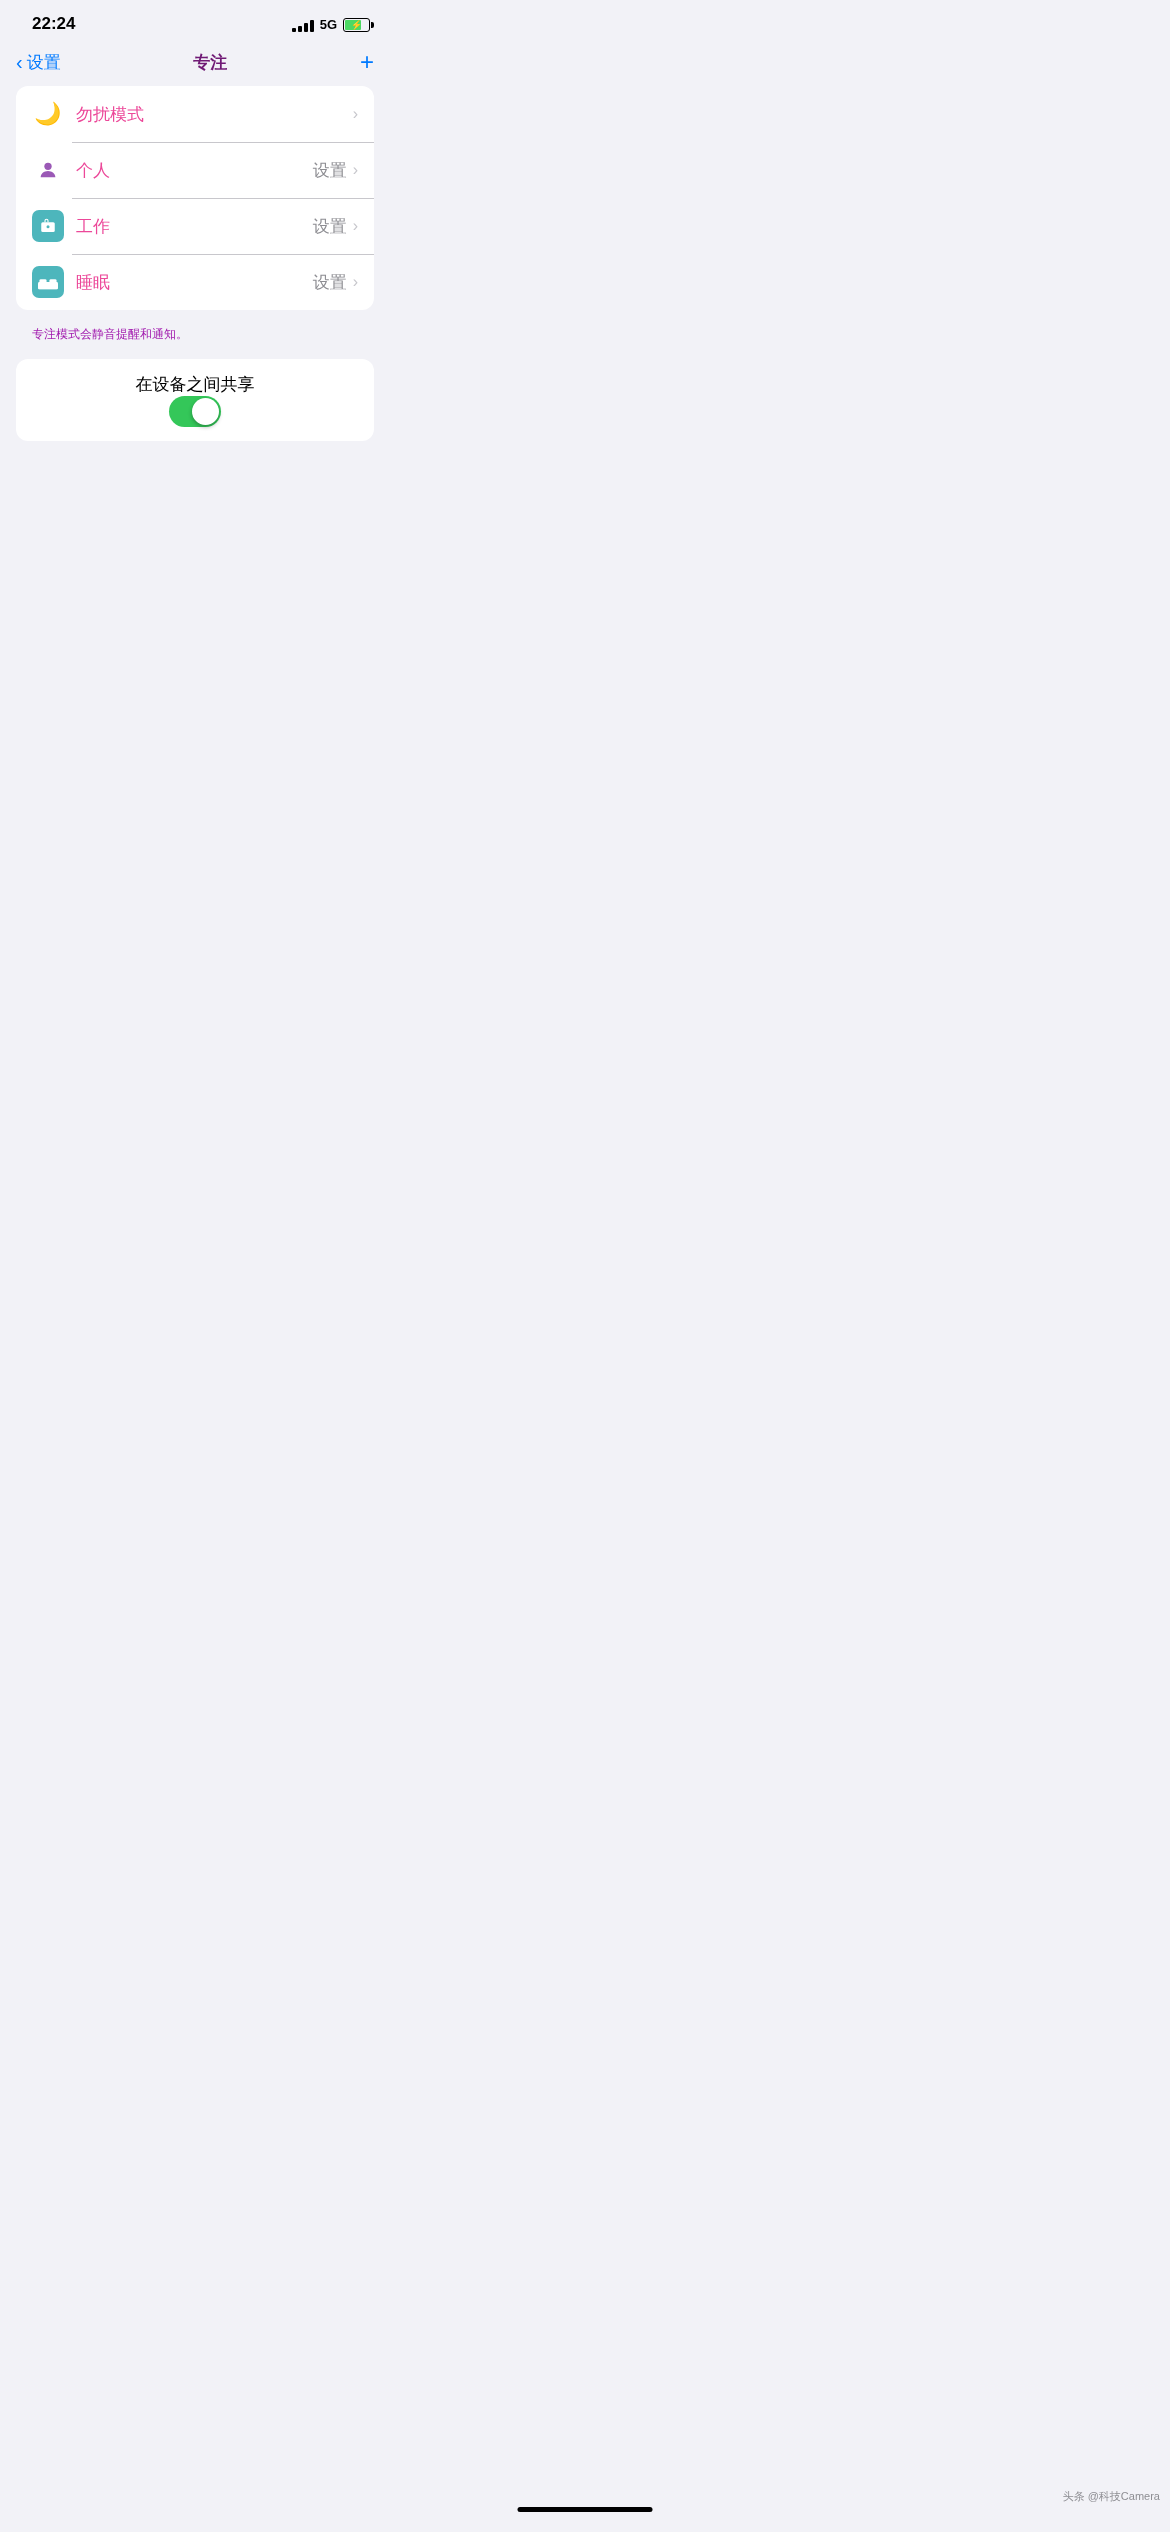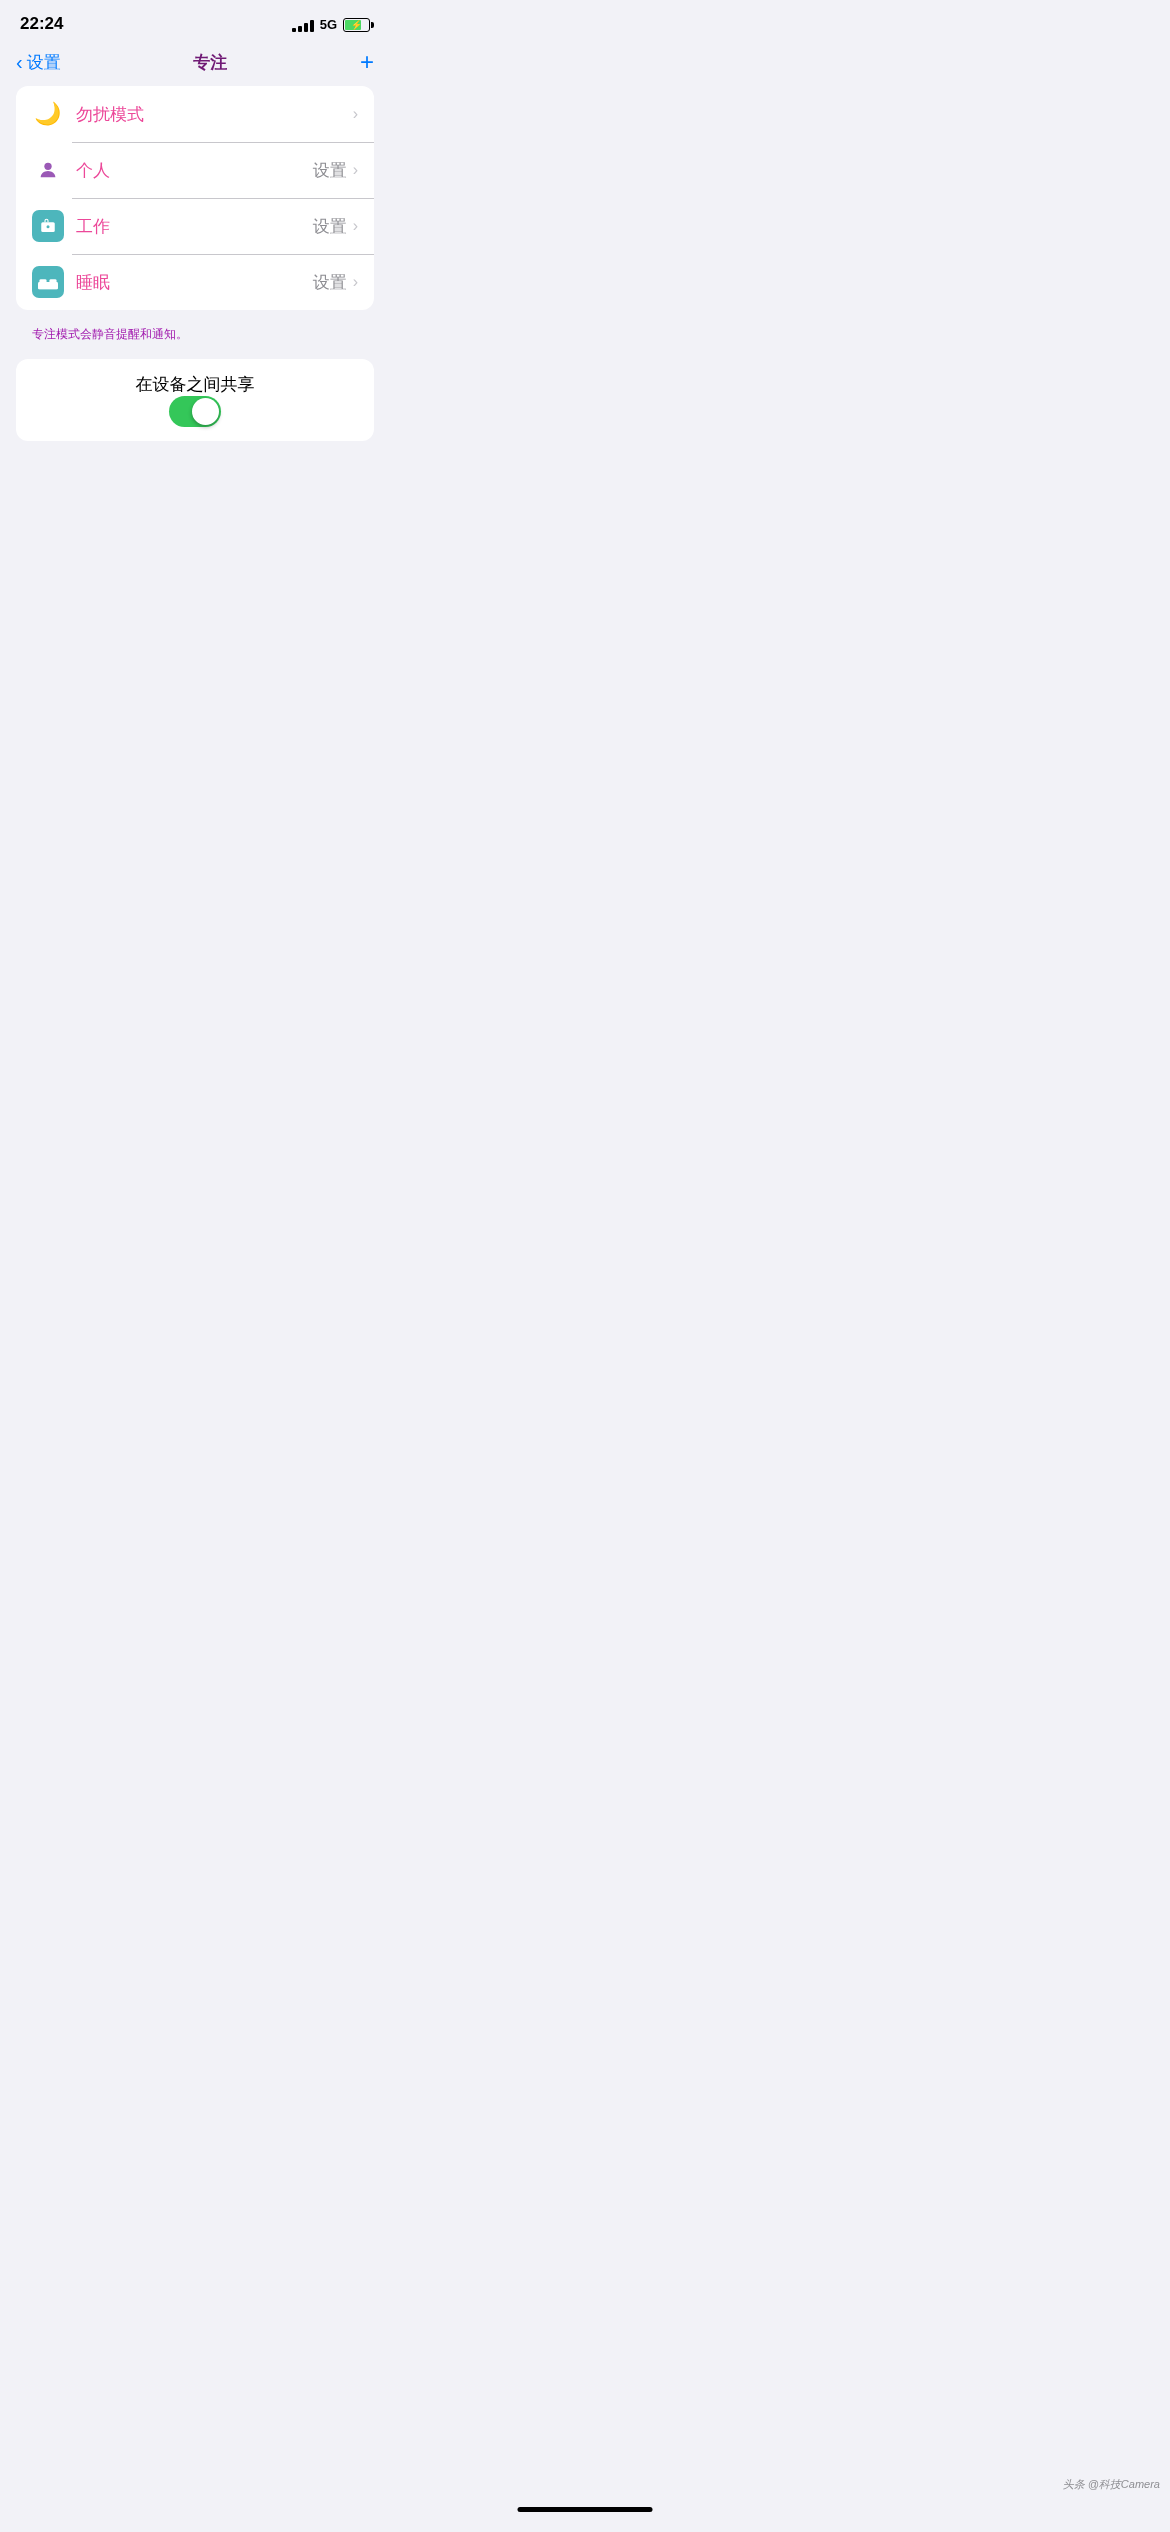--- a/index.html
+++ b/index.html
@@ -21,6 +21,7 @@
       align-items: center;
       padding: 14px 20px 8px 20px;
       background: #f2f2f7;
+      margin-left: 12px;
     }
     .status-time {
       font-size: 17px;

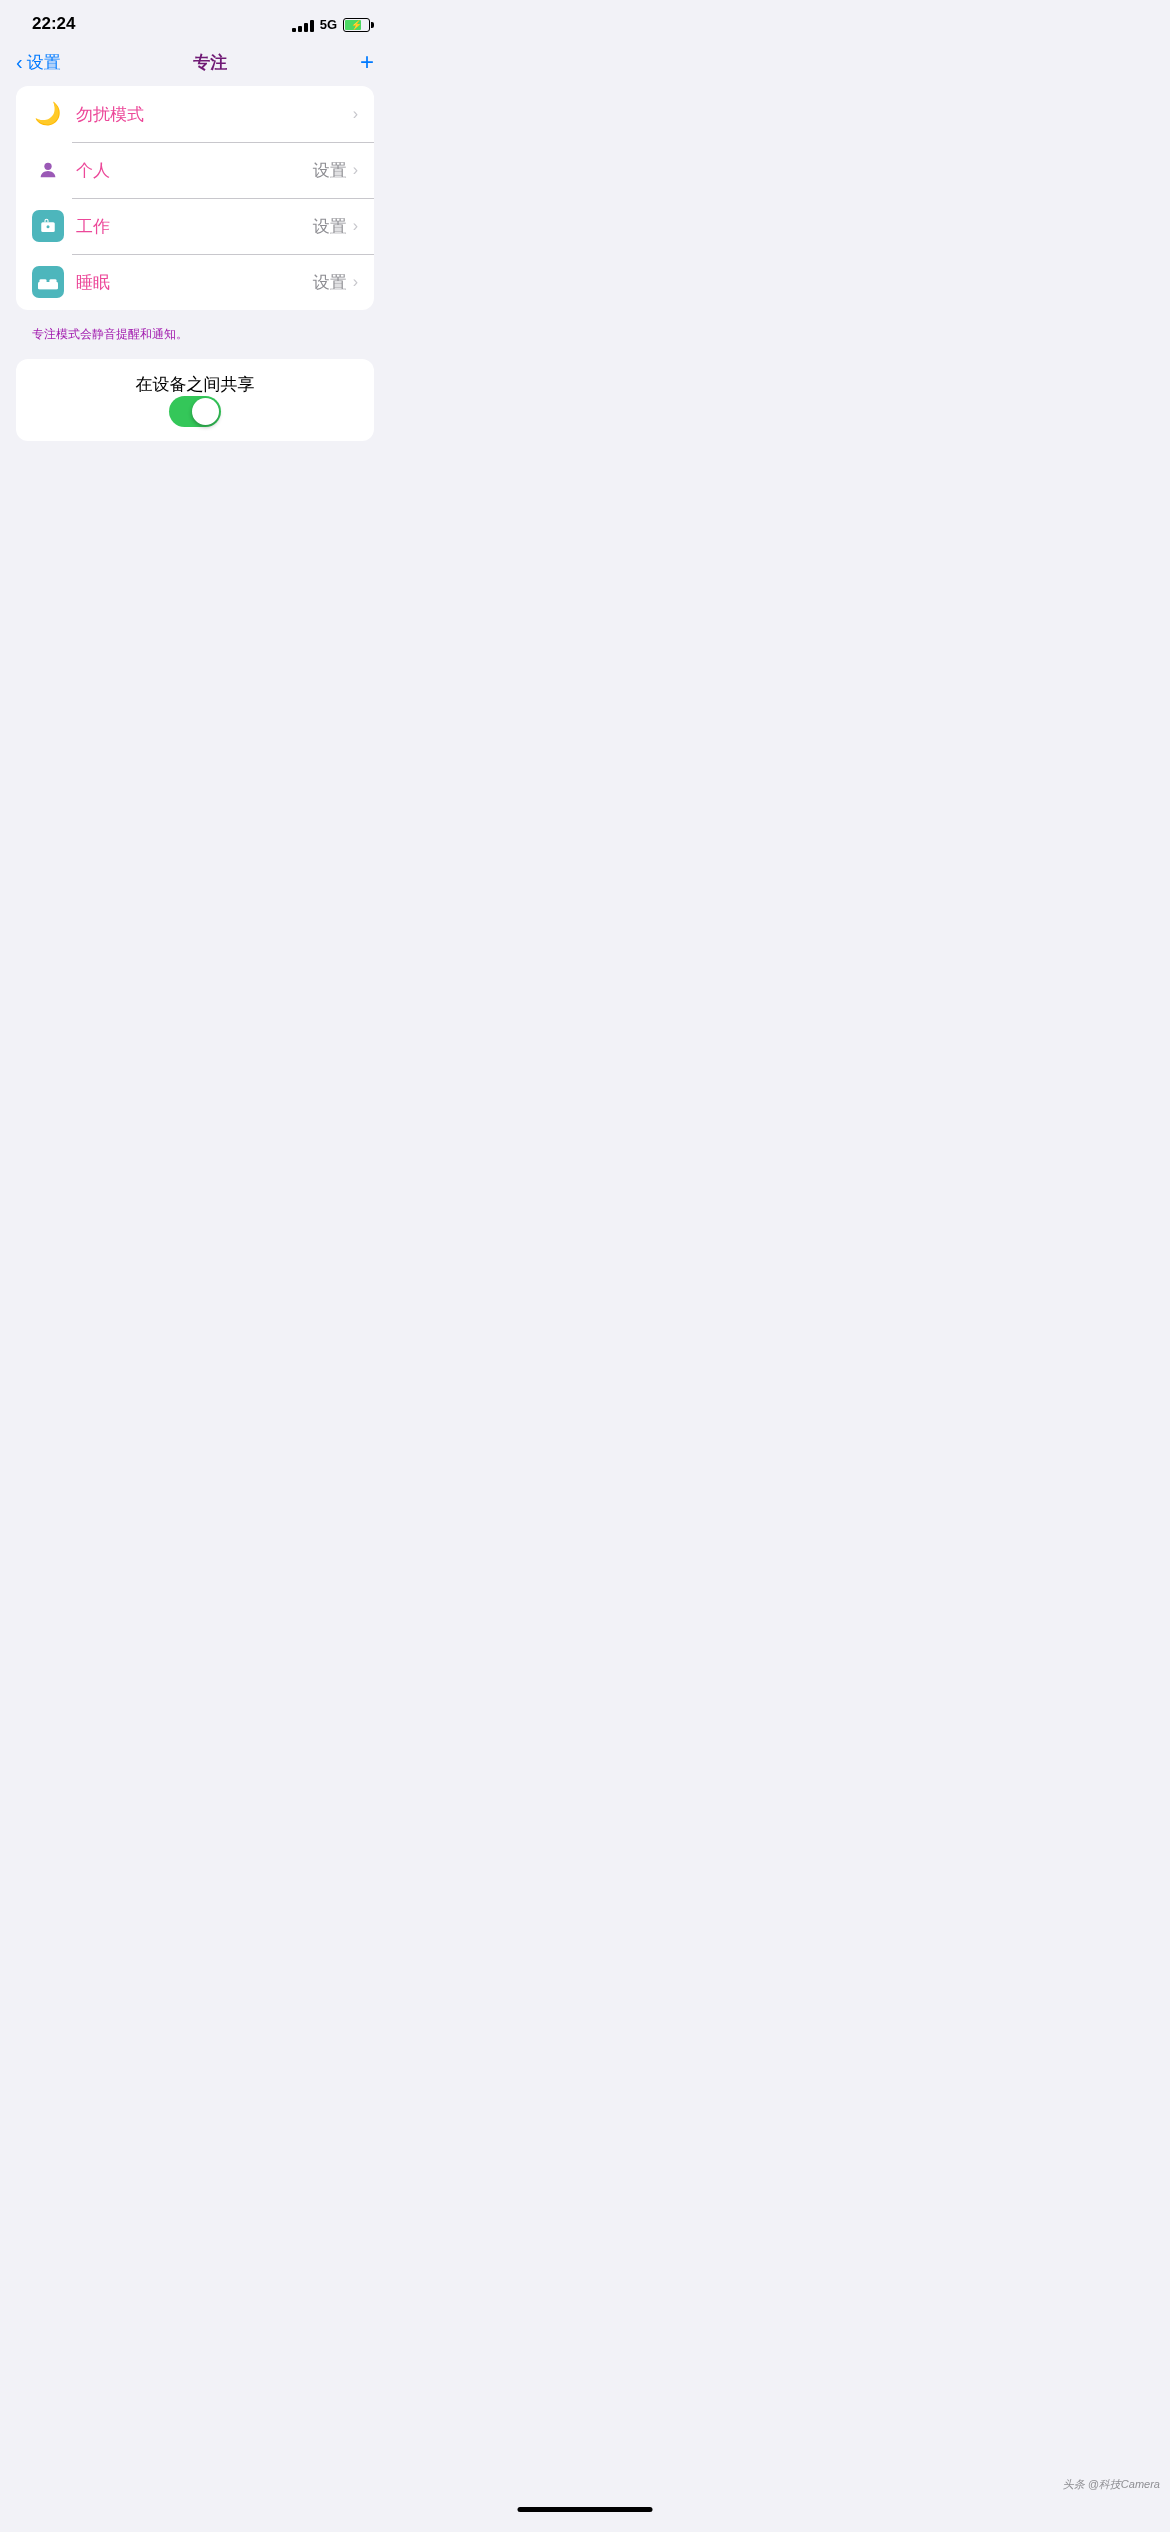--- a/index.html
+++ b/index.html
@@ -268,11 +268,10 @@
     
     .watermark {
       position: fixed;
-      bottom: 40px;
+      bottom: 28px;
       right: 10px;
       font-size: 11px;
       color: #8e8e93;
-      font-style: italic;
     }
   </style>
 </head>

